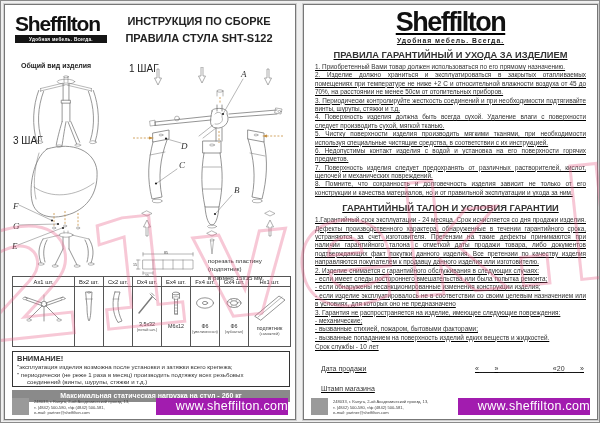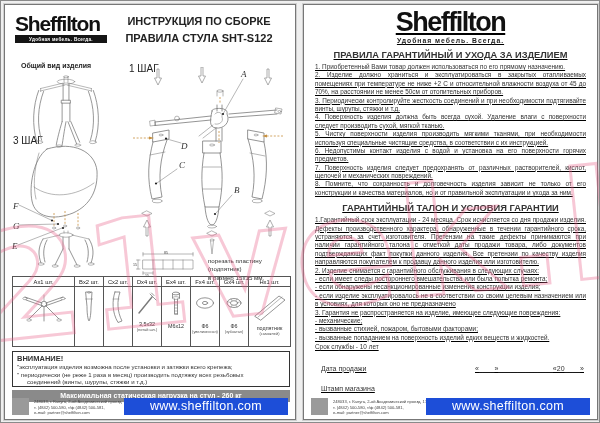--- a/index.html
+++ b/index.html
@@ -41,8 +41,8 @@
   .page-footer{position:absolute;left:7px;right:7px;bottom:3px;height:18px;}
   .f-square{position:absolute;left:0;top:0;width:17px;height:17px;background:#9a9a9a;}
   .f-addr{position:absolute;left:22px;top:1px;font-size:4.1px;color:#444;line-height:1.35;}
-  .f-web{position:absolute;right:0;top:0;width:164px;height:17px;background:#1d4ed8;color:#fff;
-         font-size:12.5px;text-align:center;line-height:17px;letter-spacing:.3px;}
+  .f-web{position:absolute;right:0;top:0;width:132px;height:17px;background:#a21caf;color:#fff;
+         font-size:12.5px;text-align:right;line-height:17px;letter-spacing:.3px;}
 
   
   .rp-body{padding:4px 11px 0;}

